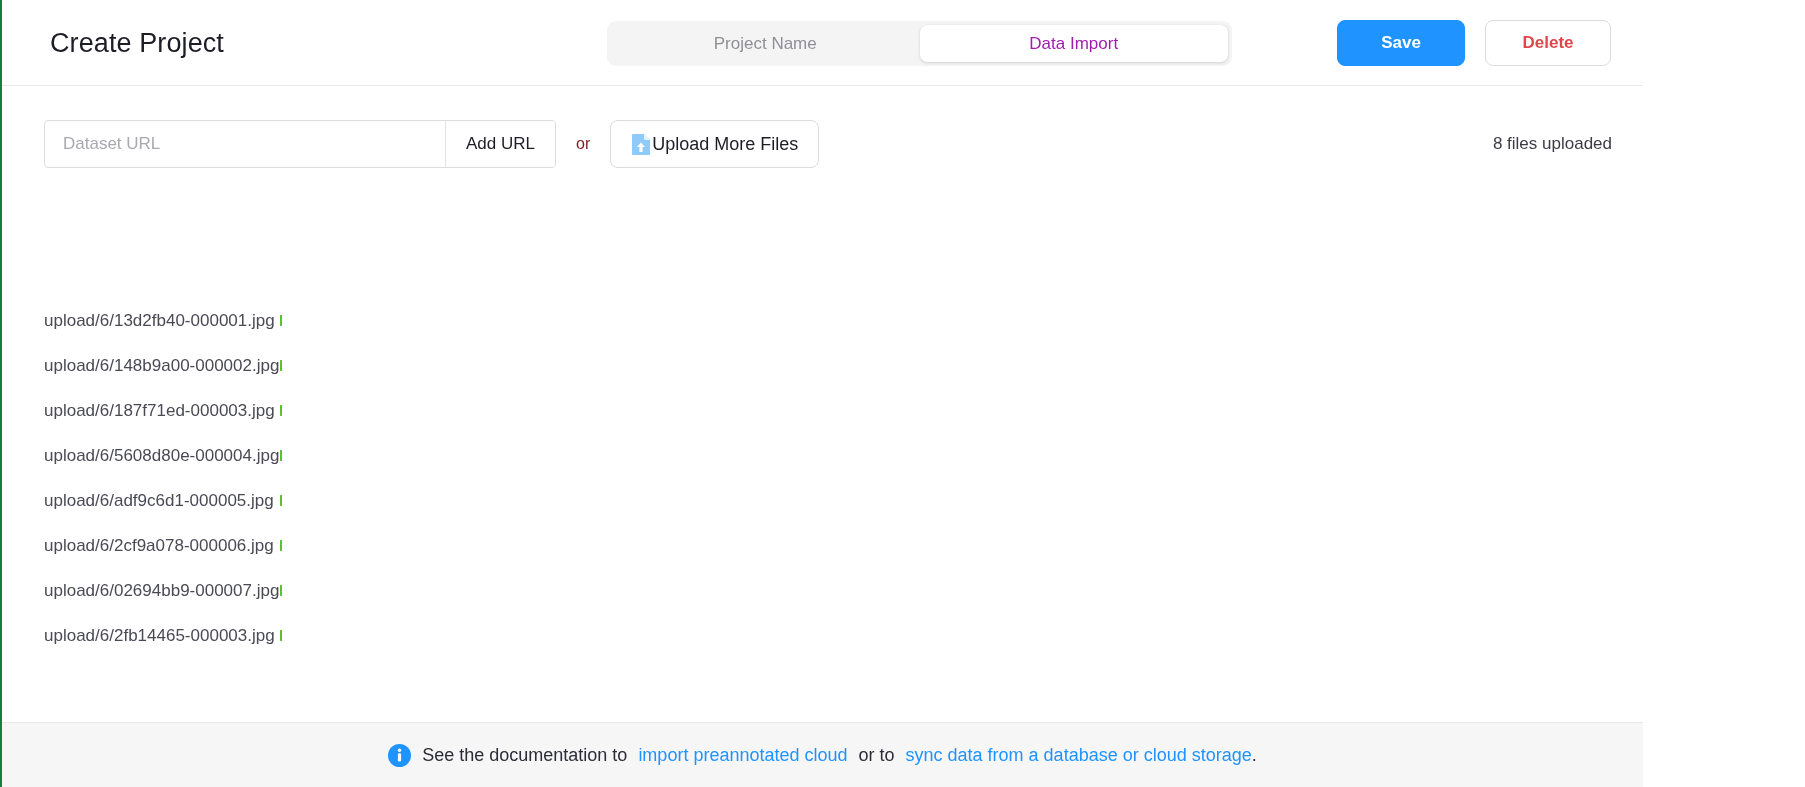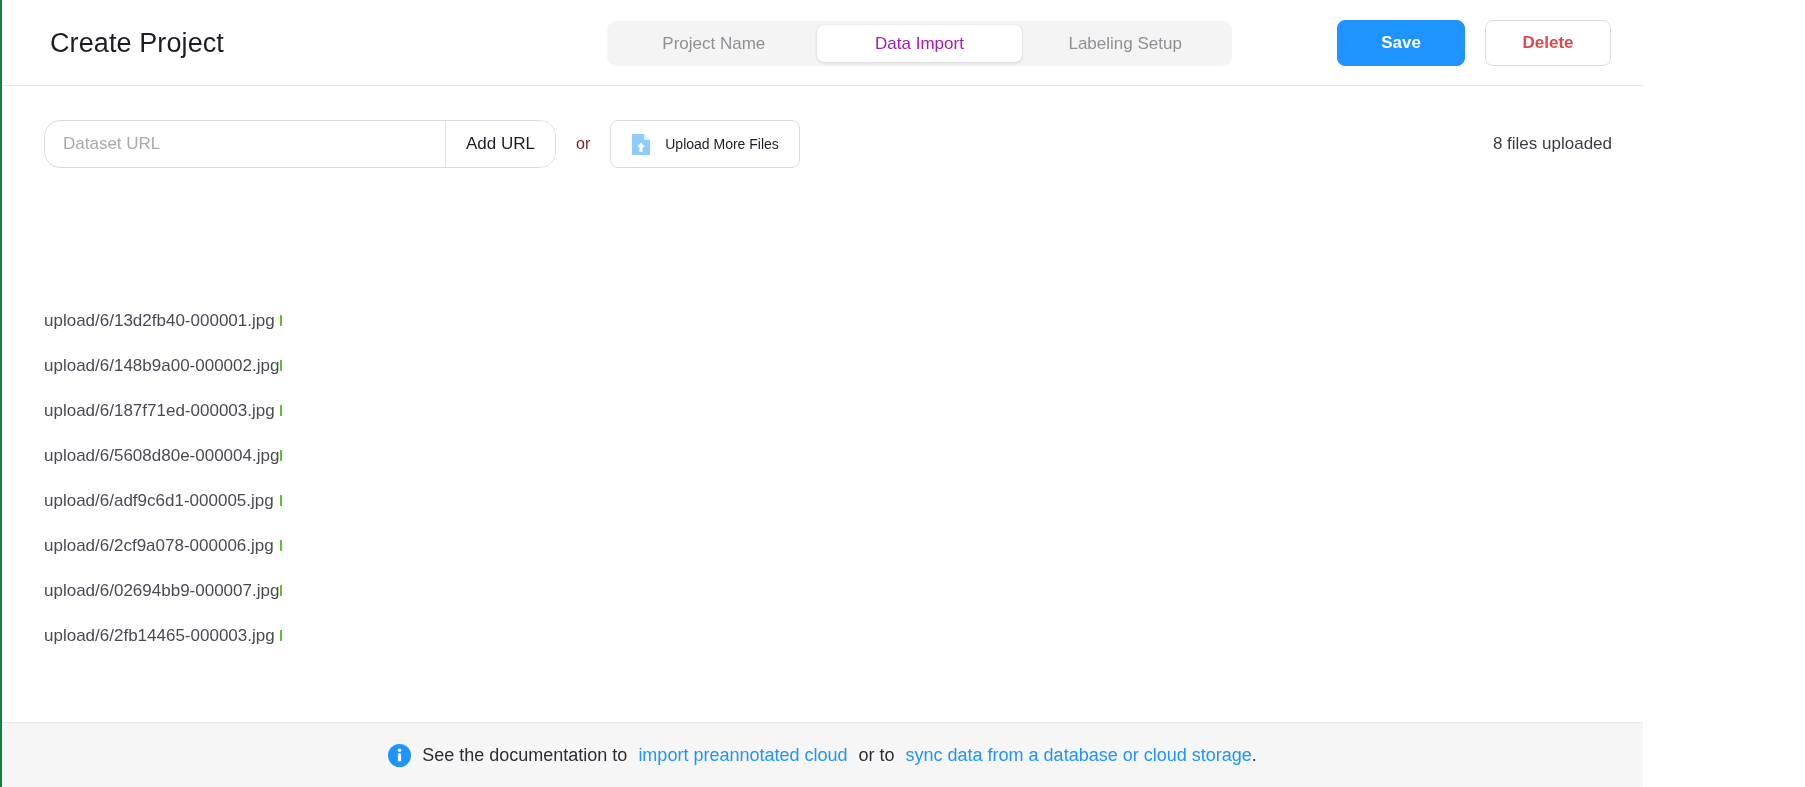--- a/index.html
+++ b/index.html
@@ -287,7 +287,6 @@
     <div class="tab-group">
       <button class="tab">Project Name</button>
       <button class="tab active">Data Import</button>
-      <button class="tab">Labeling Setup</button>
     </div>
 
     <div class="header-actions">

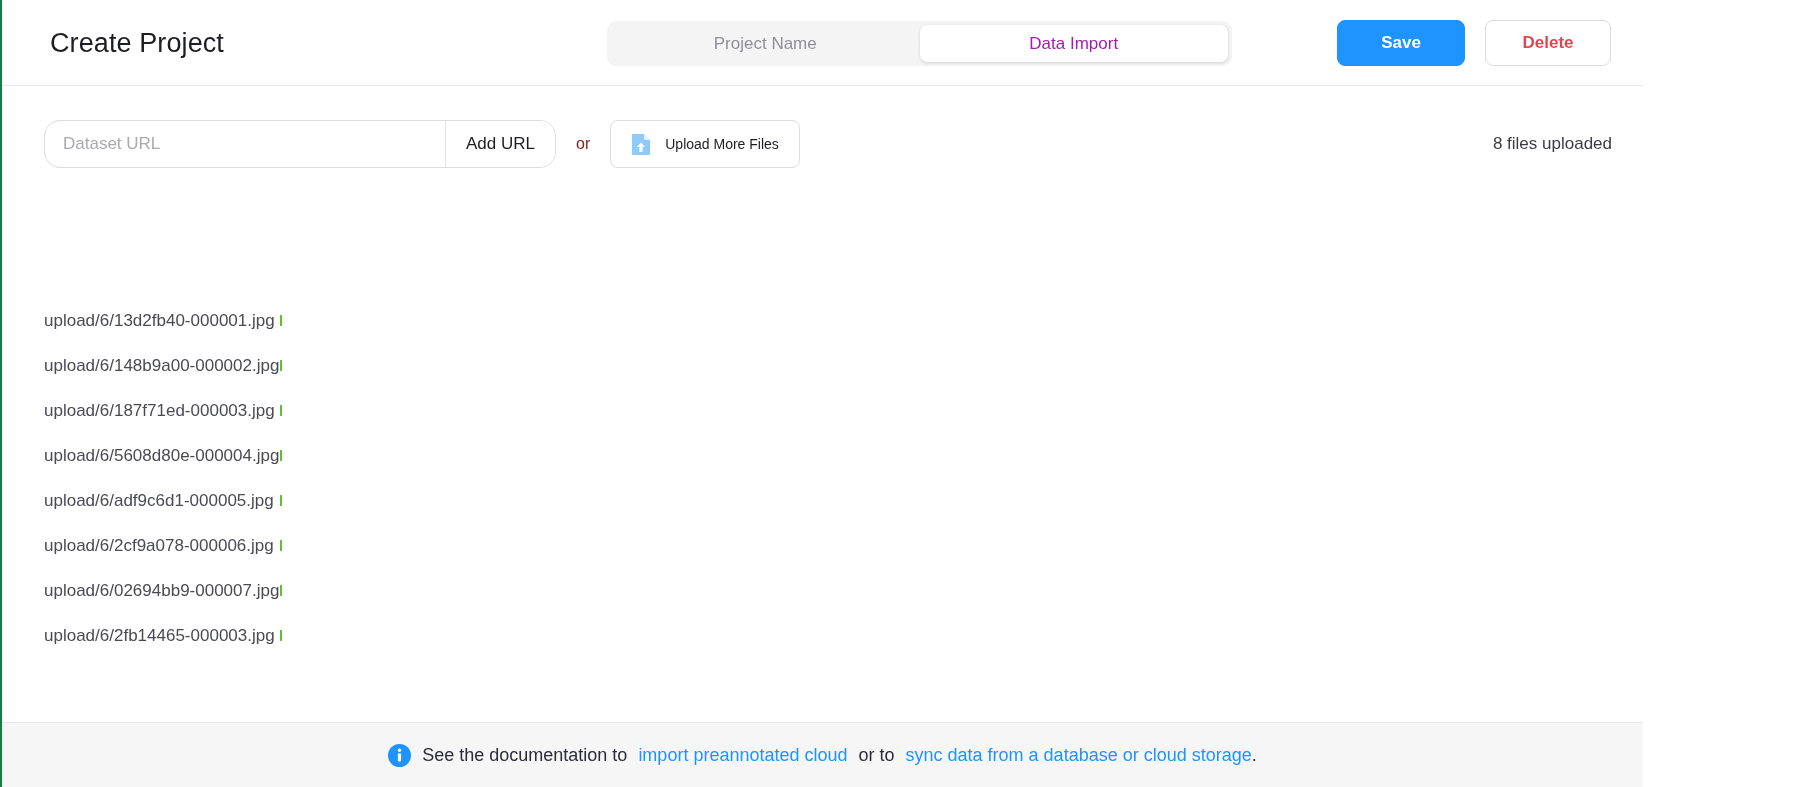--- a/index.html
+++ b/index.html
@@ -140,7 +140,7 @@
     align-items: center;
     height: 48px;
     border: 1px solid #dcdce0;
-    border-radius: 16px;
+    border-radius: 4px;
     overflow: hidden;
     background: #ffffff;
   }

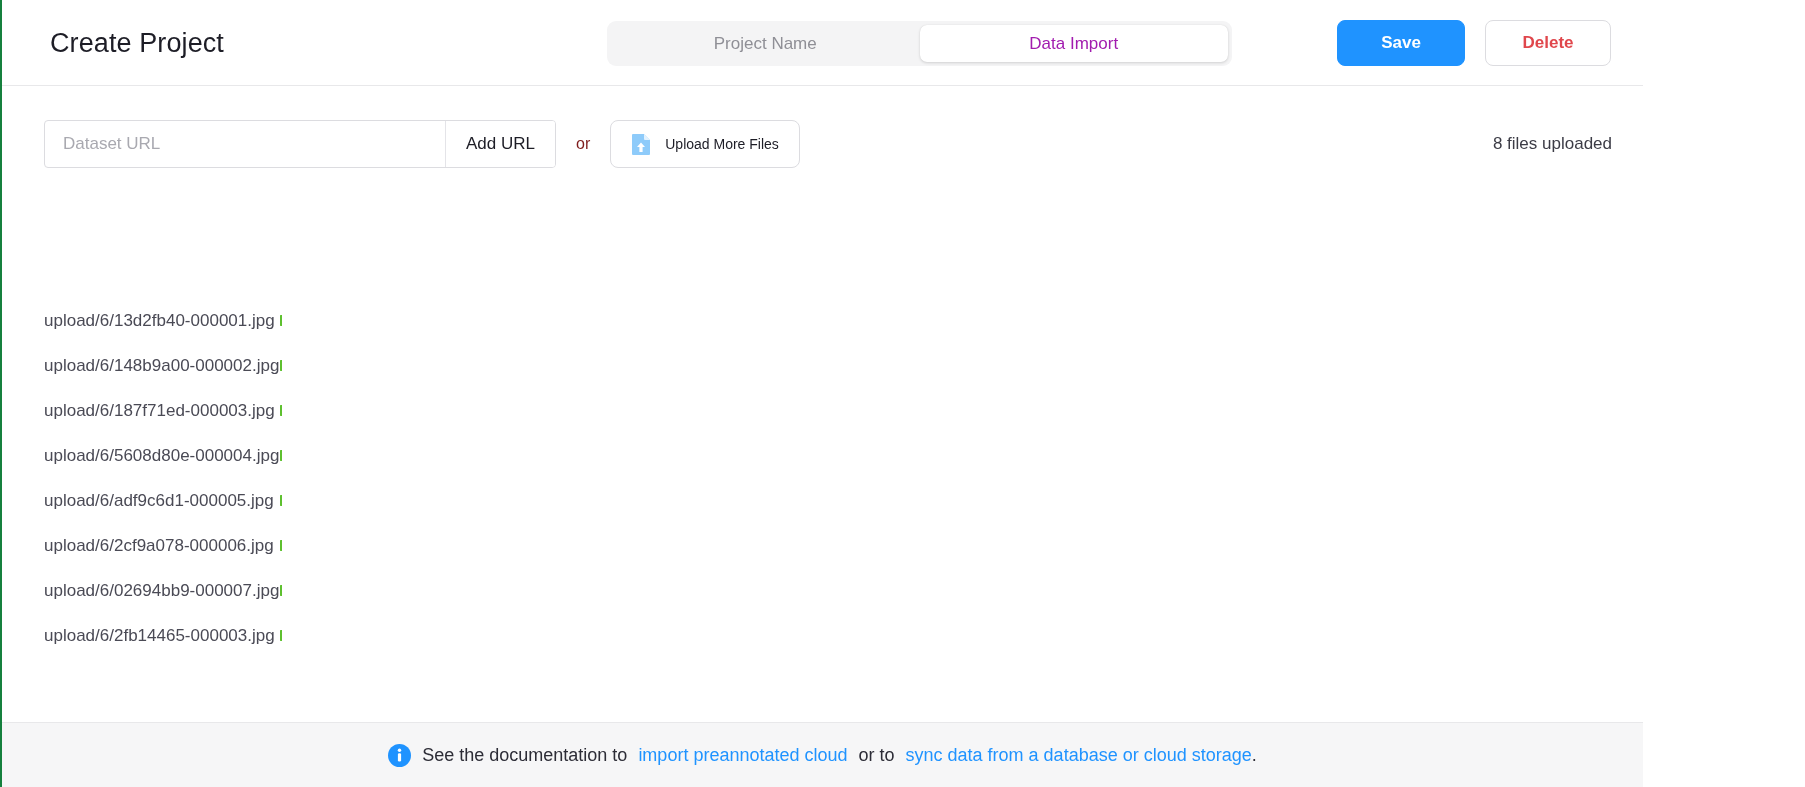--- a/index.html
+++ b/index.html
@@ -186,8 +186,7 @@
     background: #ffffff;
     display: flex;
     align-items: center;
-    gap: 13px;
-    font-size: 14px;
+    font-size: 18px;
     font-family: inherit;
     color: #1d1d26;
     cursor: pointer;

